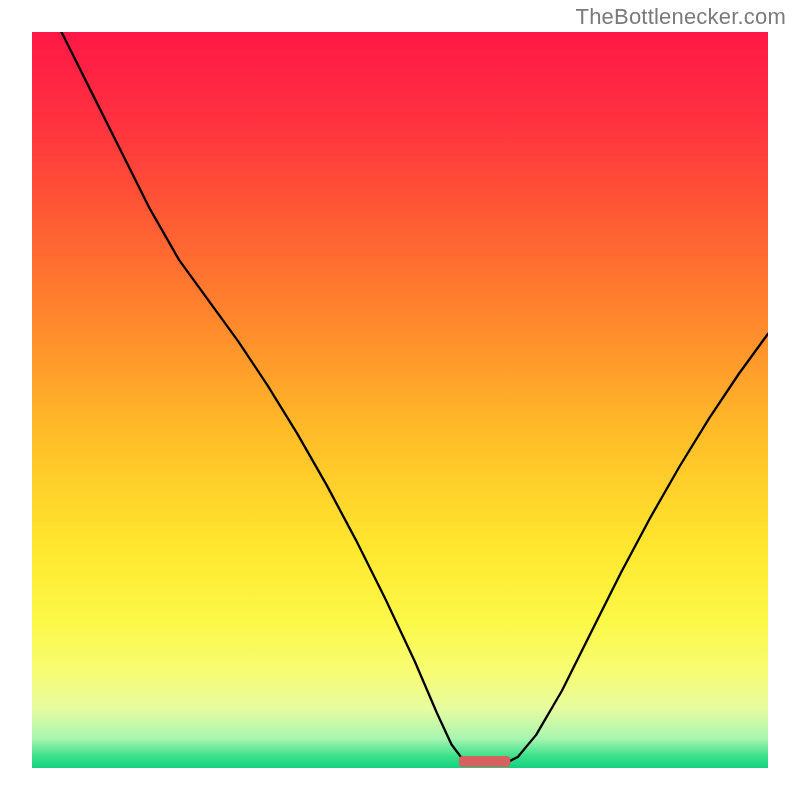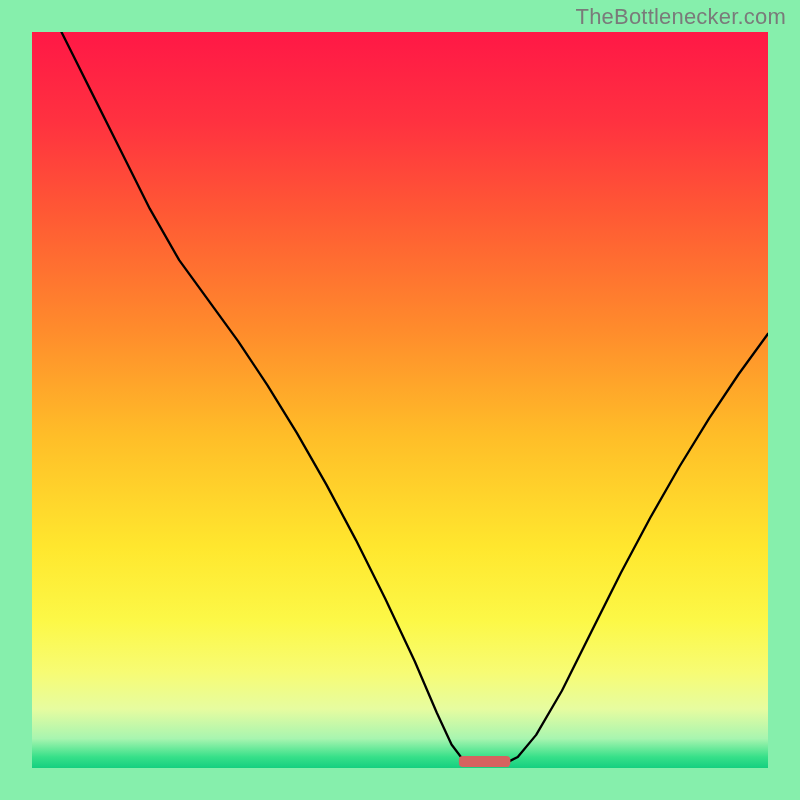--- a/index.html
+++ b/index.html
@@ -15,7 +15,7 @@
     position: relative;
     width: 800px;
     height: 800px;
-    background: #86efac;
+    background: #ffffff;
   }
   .watermark {
     position: absolute;

